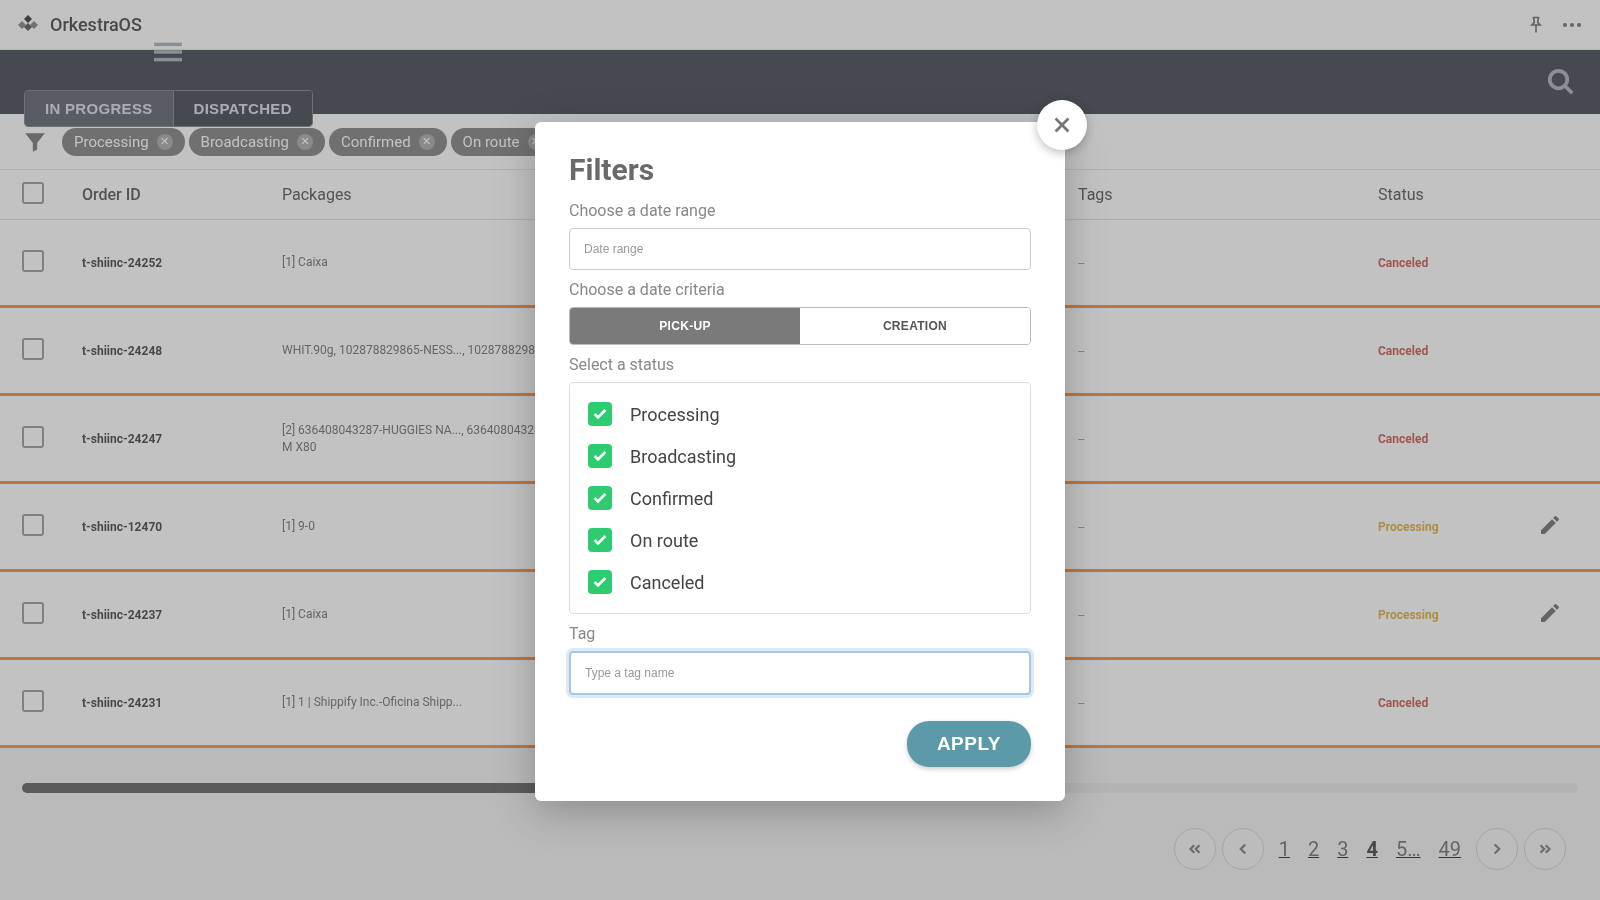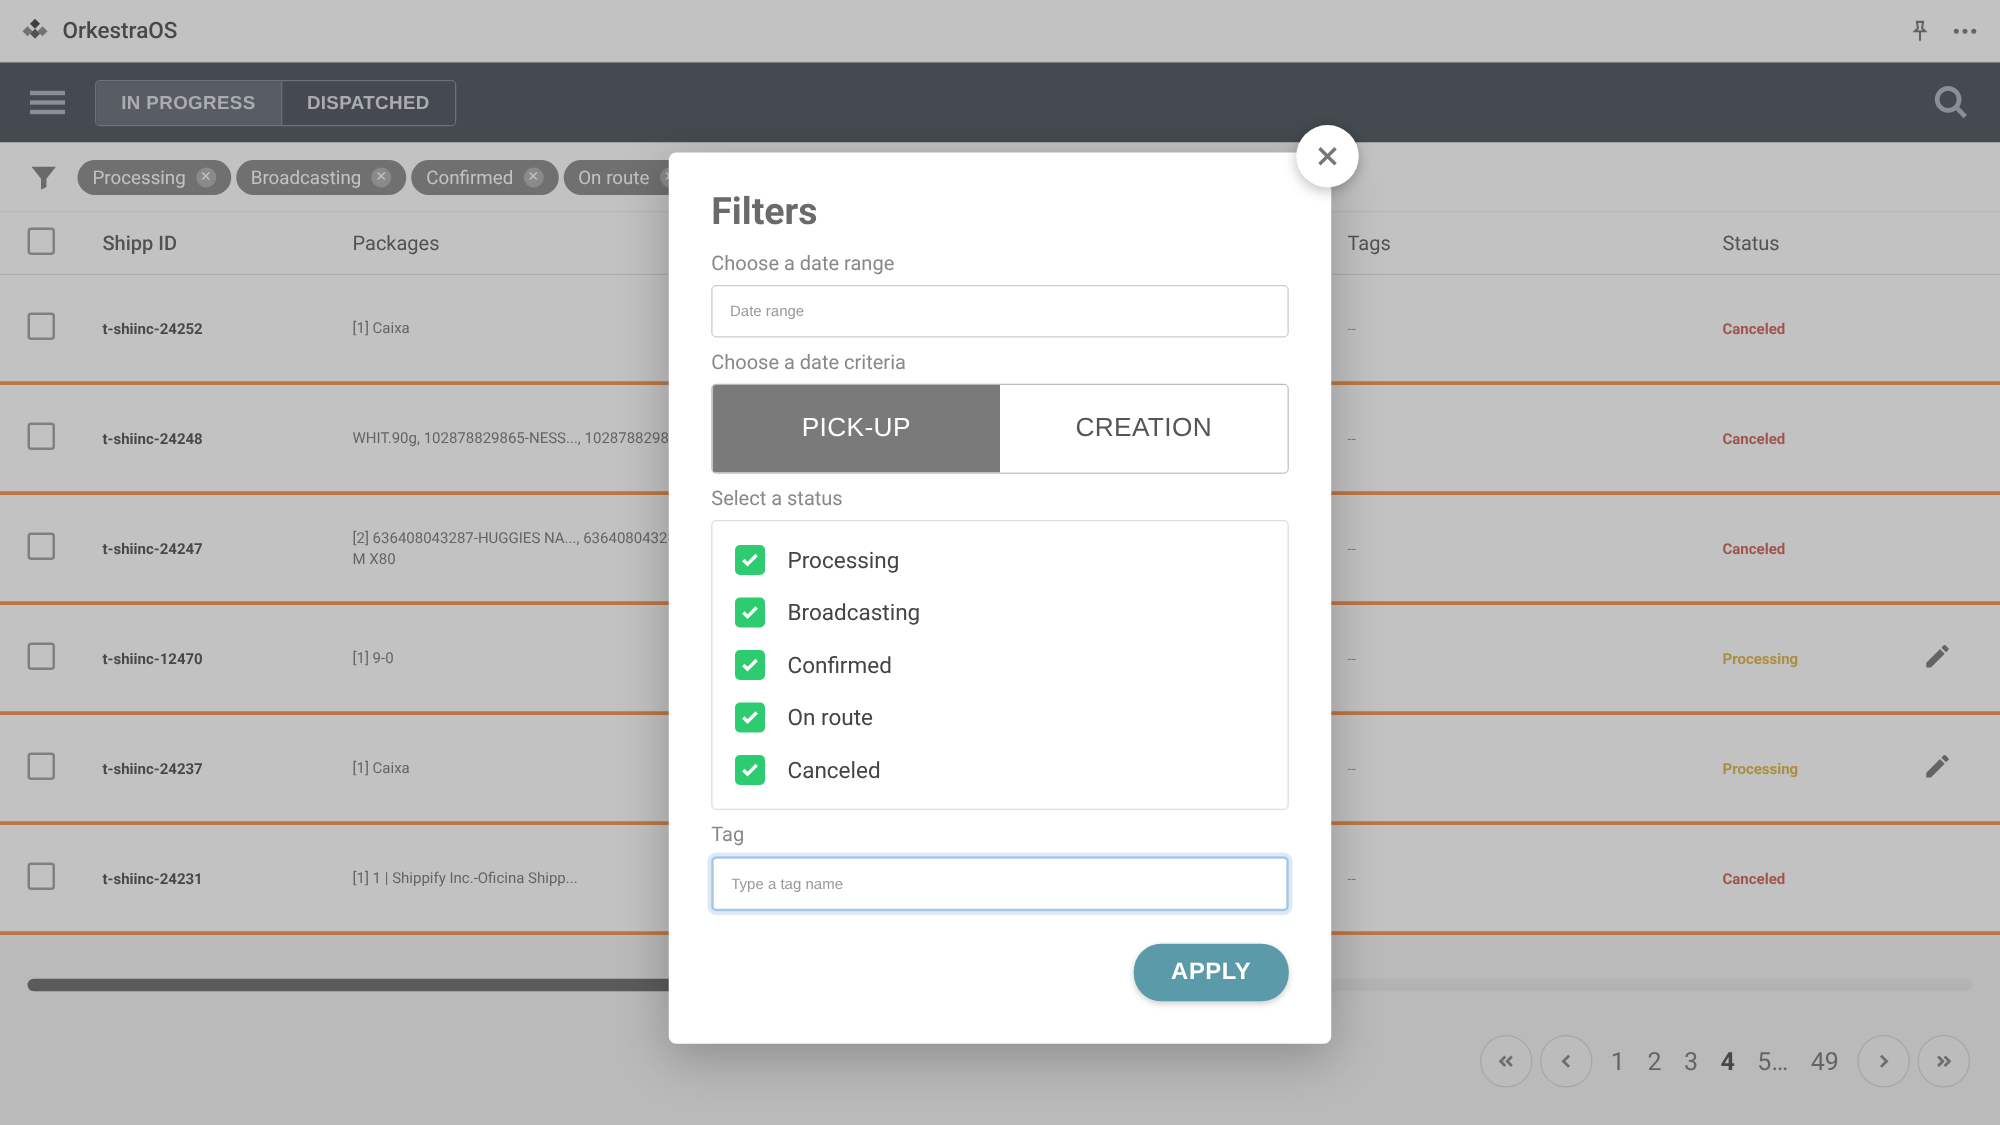--- a/index.html
+++ b/index.html
@@ -15,7 +15,7 @@
 
 
 .navbar { height: 64px; background: #1c2530; display: flex; align-items: center; padding: 0 24px; justify-content: space-between; }
-.navbar-left { display: flex; align-items: center; gap: 24px; }
+.navbar-left { display: flex; align-items: center; gap: 24px; flex-direction: column; }
 .hamburger { color: #9aa3ad; cursor: pointer; }
 .seg { display: flex; border: 1px solid #666e77; border-radius: 4px; overflow: hidden; }
 .seg button { background: transparent; color: #d4d8dc; border: none; padding: 9px 20px; font-size: 15px; font-weight: 600; cursor: pointer; letter-spacing: .3px; }

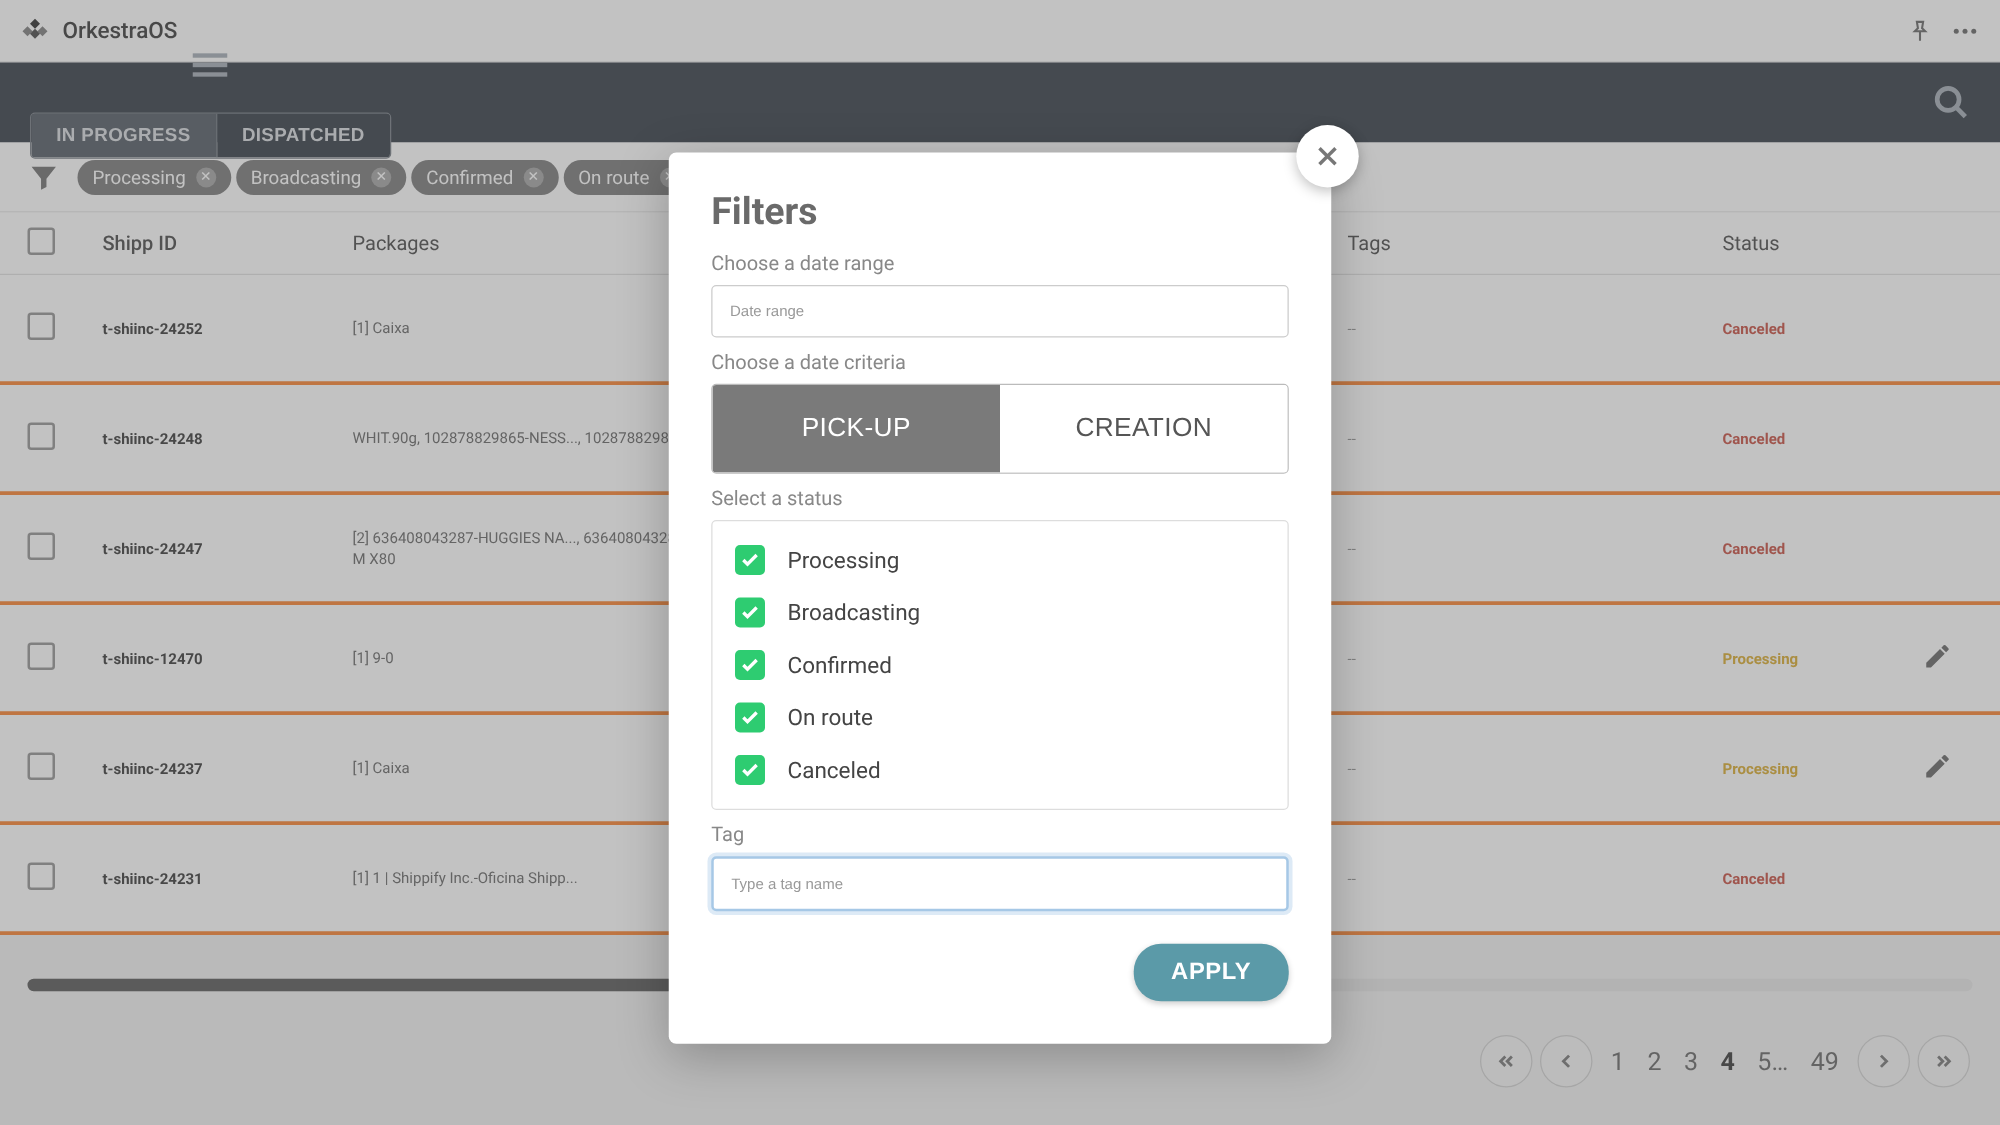--- a/index.html
+++ b/index.html
@@ -148,7 +148,7 @@
 <div class="table">
   <div class="thead">
     <div class="col-check"><span class="cbox"></span></div>
-    <div class="col-id">Shipp ID</div>
+    <div class="col-id">Order ID</div>
     <div class="col-pack">Packages</div>
     <div class="col-gap"></div>
     <div class="col-tags">Tags</div>

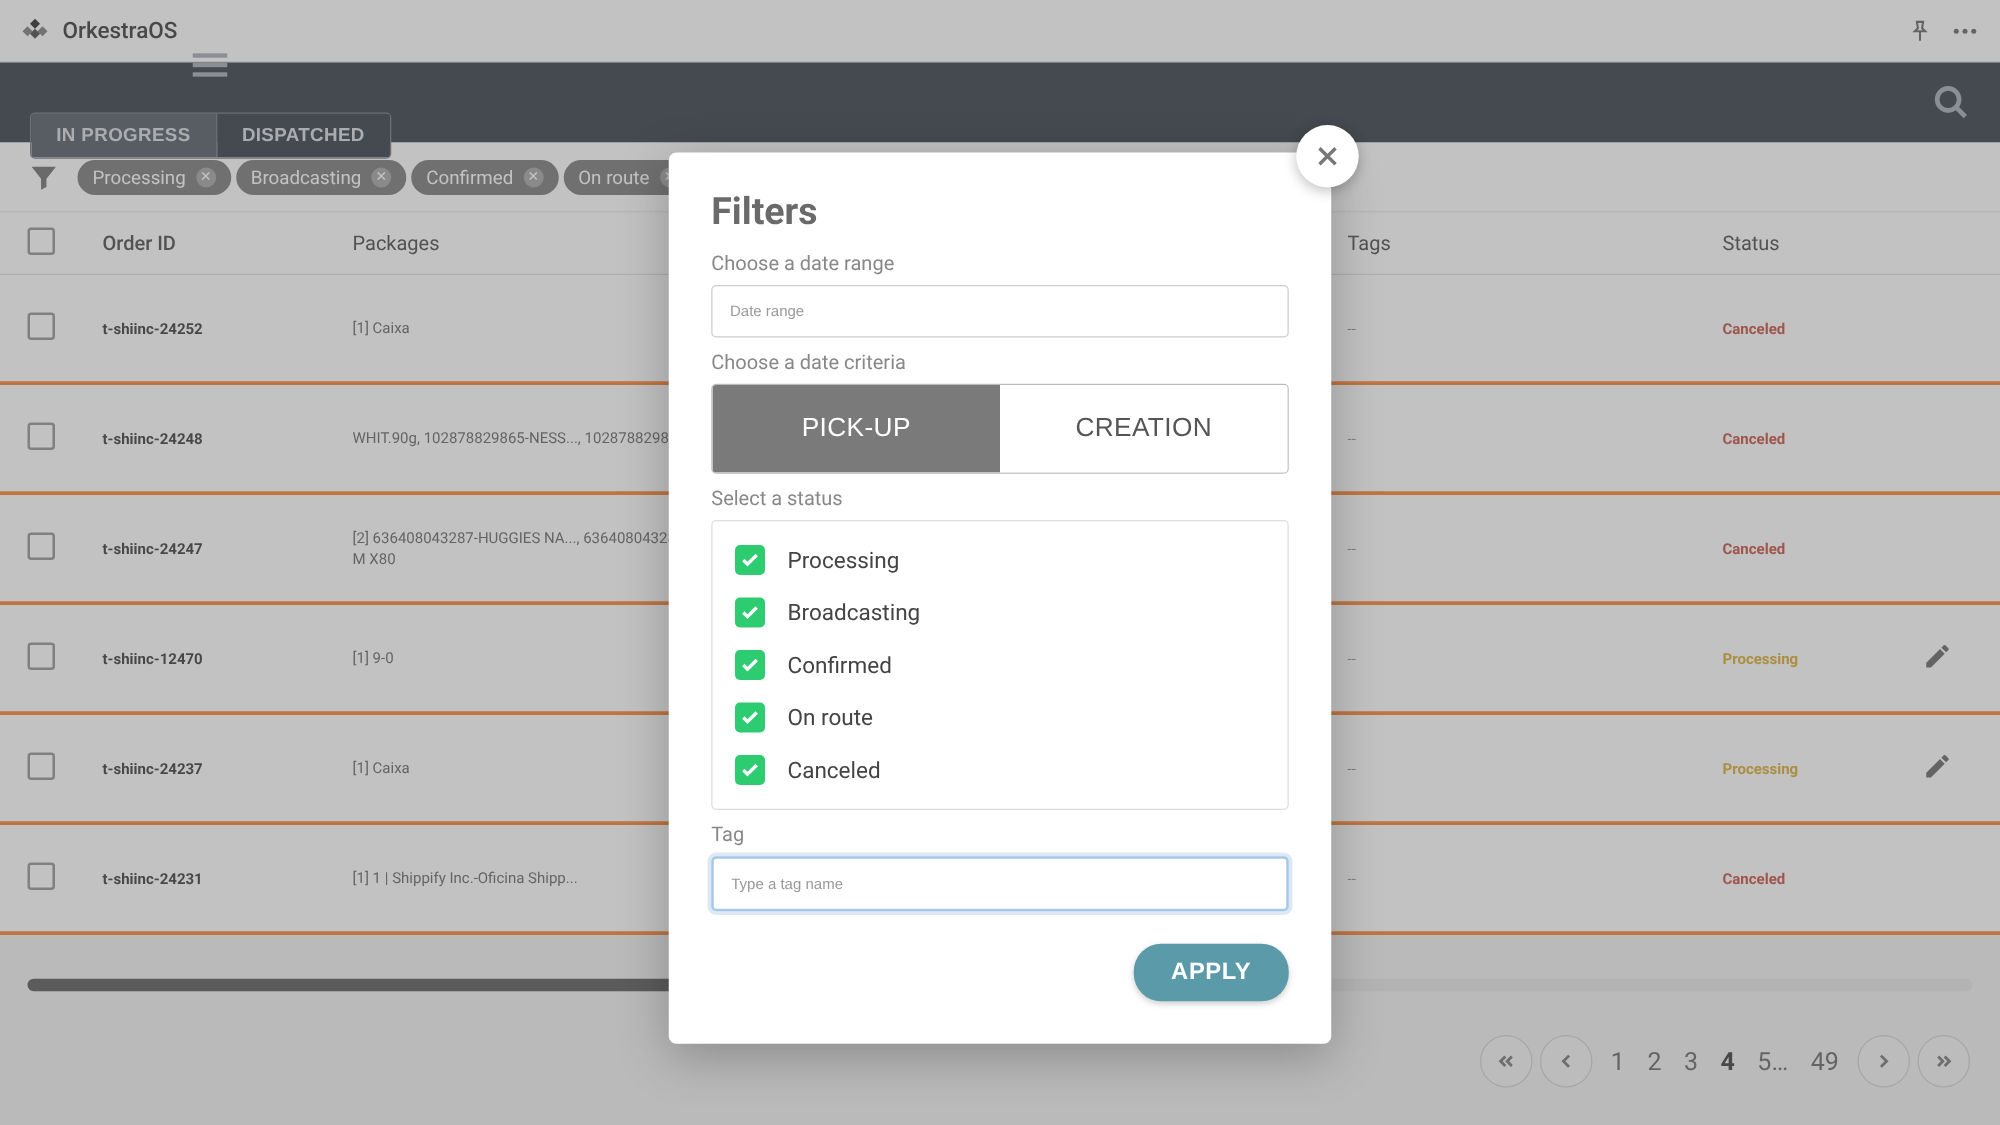--- a/index.html
+++ b/index.html
@@ -66,7 +66,7 @@
 .modal input[type=text] { width: 100%; border: 1px solid #ccc; border-radius: 4px; padding: 13px 14px; font-size: 12px; color: #444; }
 .modal input[type=text]::placeholder { color: #999; }
 .modal .seg2 { display: flex; border: 1px solid #bbb; border-radius: 4px; overflow: hidden; margin-bottom: 8px; }
-.modal .seg2 button { flex: 1; border: none; padding: 23px 0; font-size: 21px; font-weight: 400; cursor: pointer; letter-spacing: .3px; }
+.modal .seg2 button { flex: 1; border: none; padding: 11px 0; font-size: 12px; font-weight: 700; cursor: pointer; letter-spacing: .3px; }
 .modal .seg2 button.active { background: #7a7a7a; color: #fff; }
 .modal .seg2 button:not(.active) { background: #fff; color: #555; }
 .status-box { border: 1px solid #ddd; border-radius: 4px; padding: 10px 18px; }

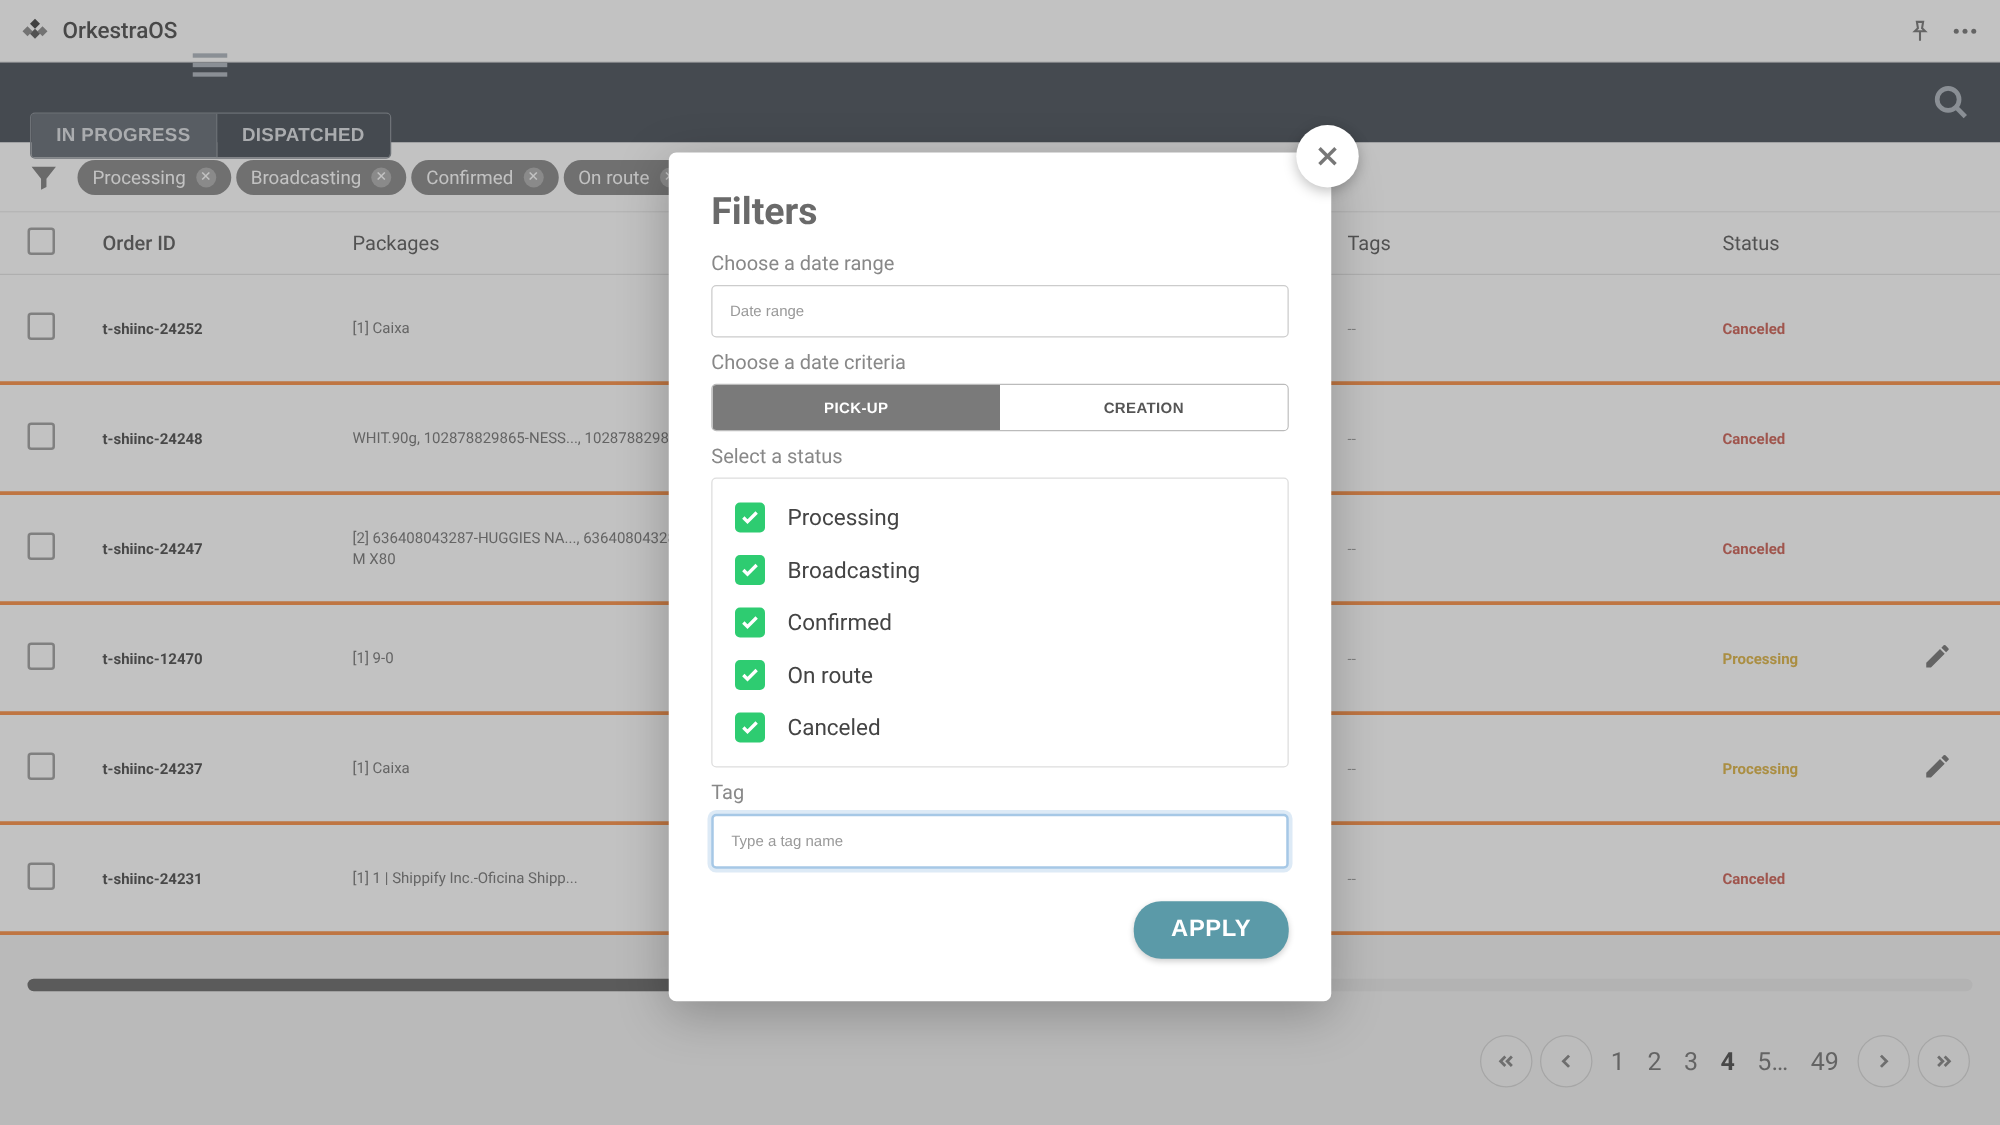--- a/index.html
+++ b/index.html
@@ -53,7 +53,7 @@
 .hscroll .thumb { position: absolute; left: 0; width: 66%; height: 100%; background: #444; border-radius: 5px; }
 
 
-.pager { position: absolute; right: 24px; top: 828px; display: flex; align-items: center; gap: 6px; }
+.pager { position: absolute; right: 34px; top: 828px; display: flex; align-items: center; gap: 6px; text-decoration: underline; }
 .pager .pbtn { width: 42px; height: 42px; border-radius: 50%; border: 1px solid #ccc; background: #f4f4f4; display: flex; align-items: center; justify-content: center; color: #666; cursor: pointer; font-size: 16px; }
 .pager .pnum { padding: 0 9px; font-size: 20px; color: #555; cursor: pointer; }
 .pager .pnum.current { font-weight: 700; color: #222; }

